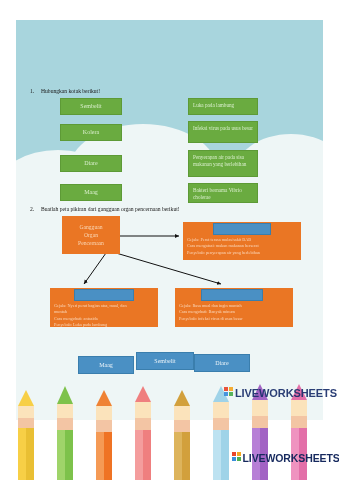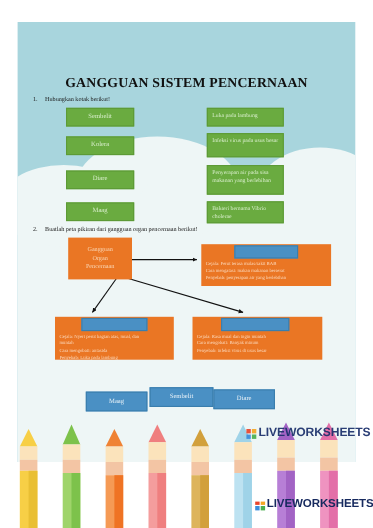--- a/index.html
+++ b/index.html
@@ -195,7 +195,6 @@
     <div class="cloud" id="cloud-d"></div>
     <div class="cloud" id="cloud-e"></div>
 
-    <div id="title">GANGGUAN SISTEM PENCERNAAN</div>
 
     <div class="instruction" id="instruction-1">
       <span class="num">1.</span><span>Hubungkan kotak berikut!</span>

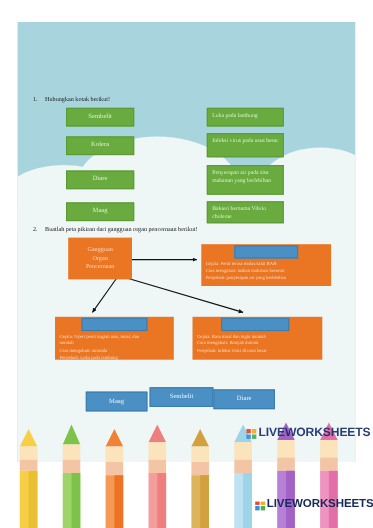--- a/index.html
+++ b/index.html
@@ -162,7 +162,7 @@
   .lw {
     position: absolute;
     display: flex;
-    align-items: flex-end;
+    align-items: flex-start;
     gap: 2px;
     font-family: "Liberation Sans", sans-serif;
     font-weight: bold;

